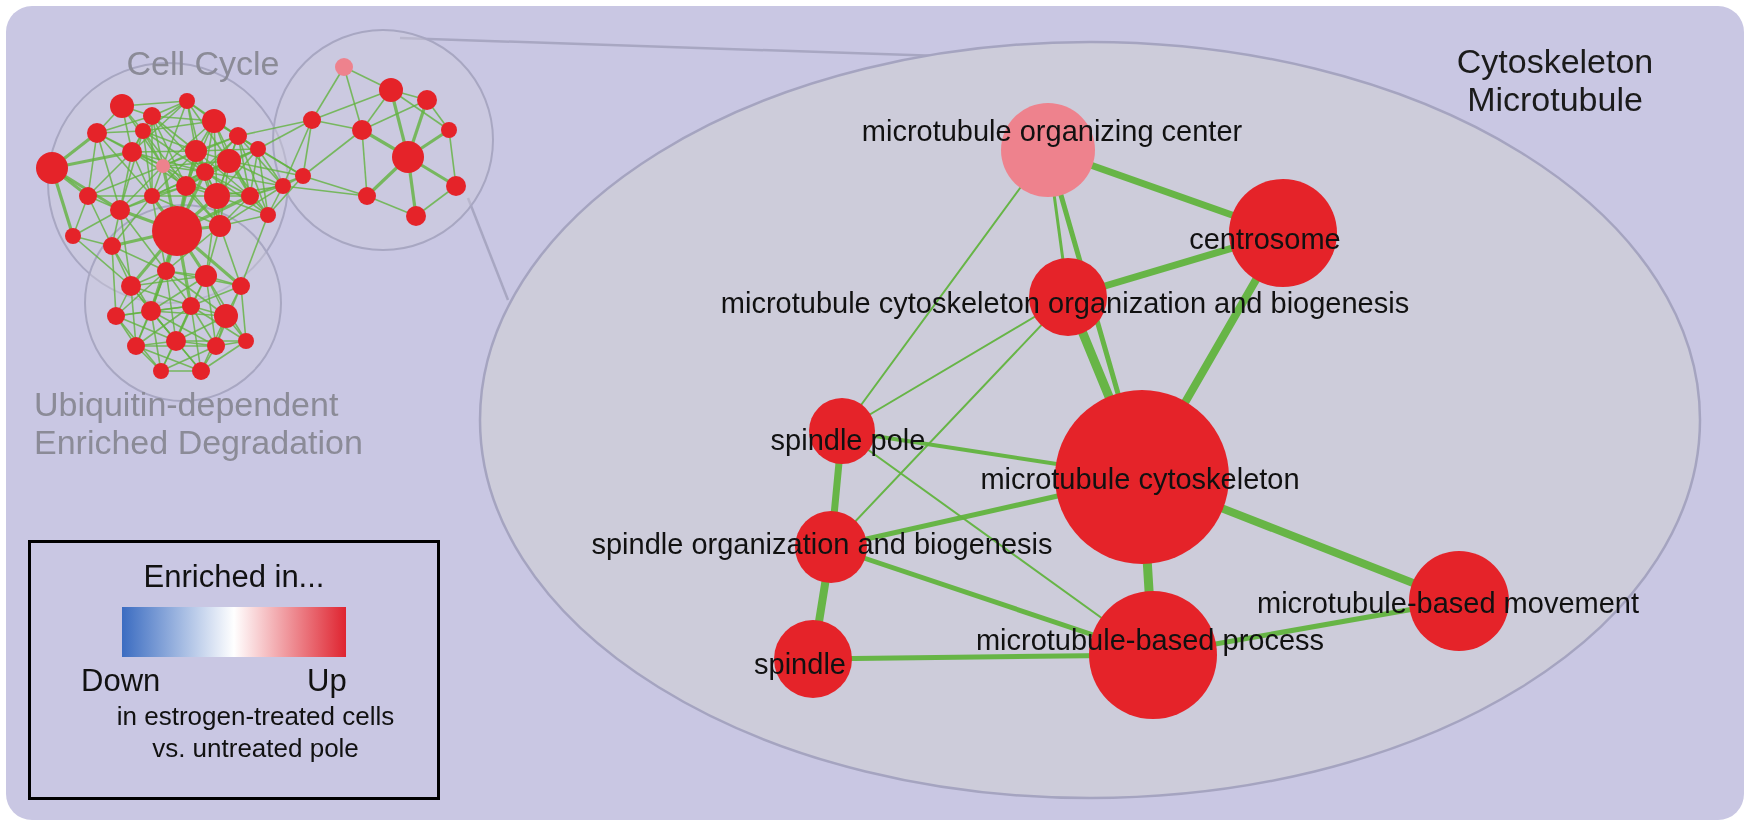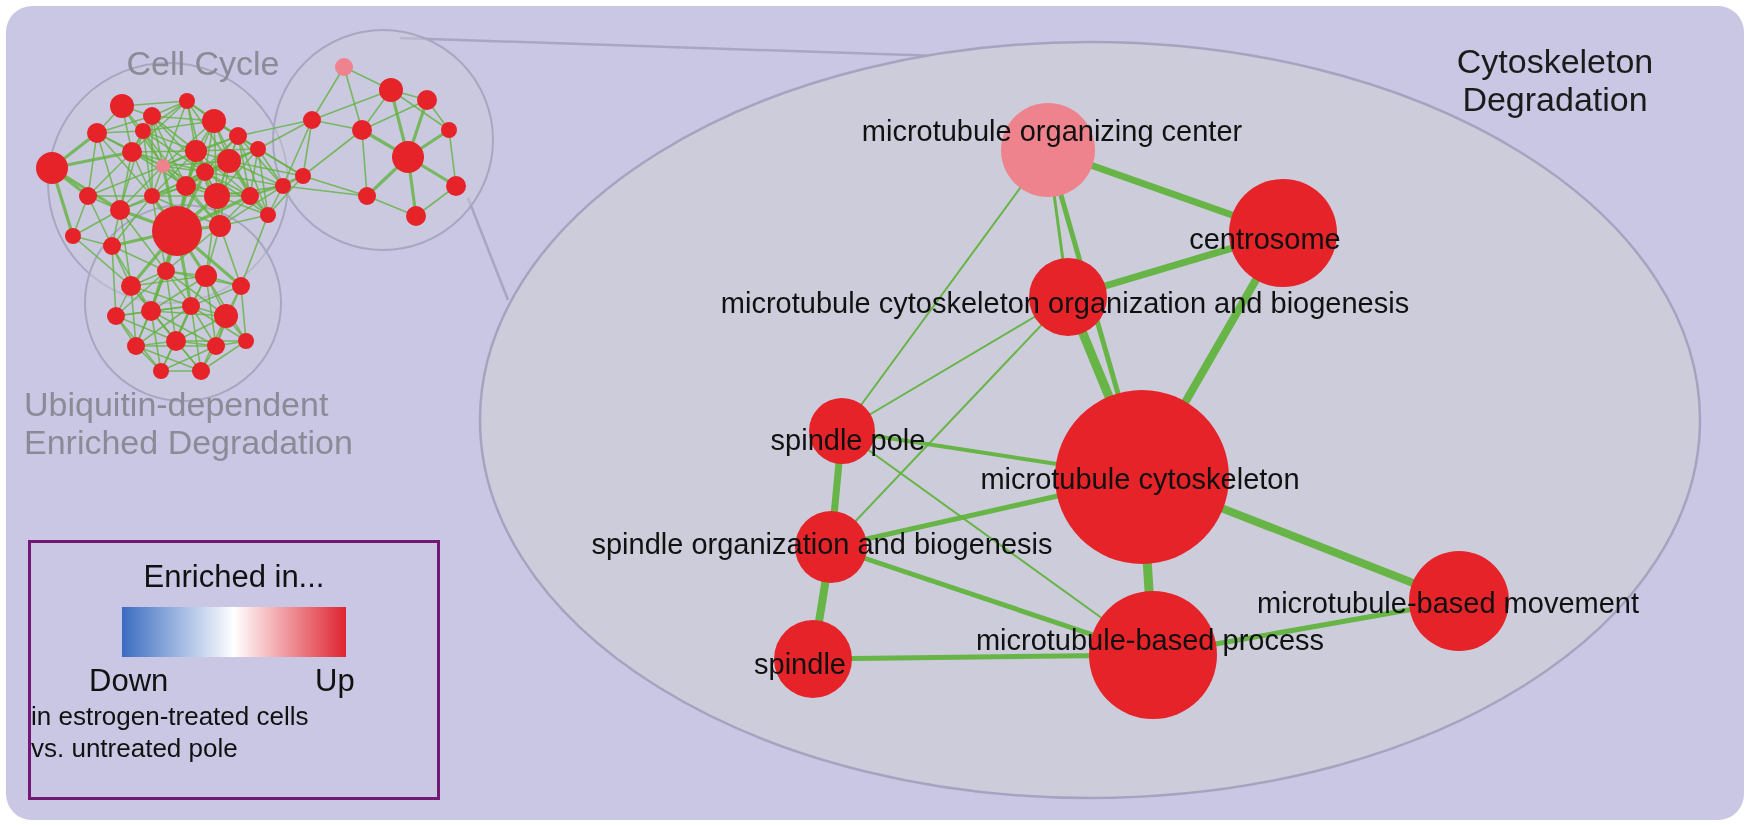--- a/index.html
+++ b/index.html
@@ -393,7 +393,7 @@
 
   <div class="overlay-label detail-title">
     <div>Cytoskeleton</div>
-    <div>Degradation</div>
+    <div>Microtubule</div>
   </div>
 
   <div class="legend">

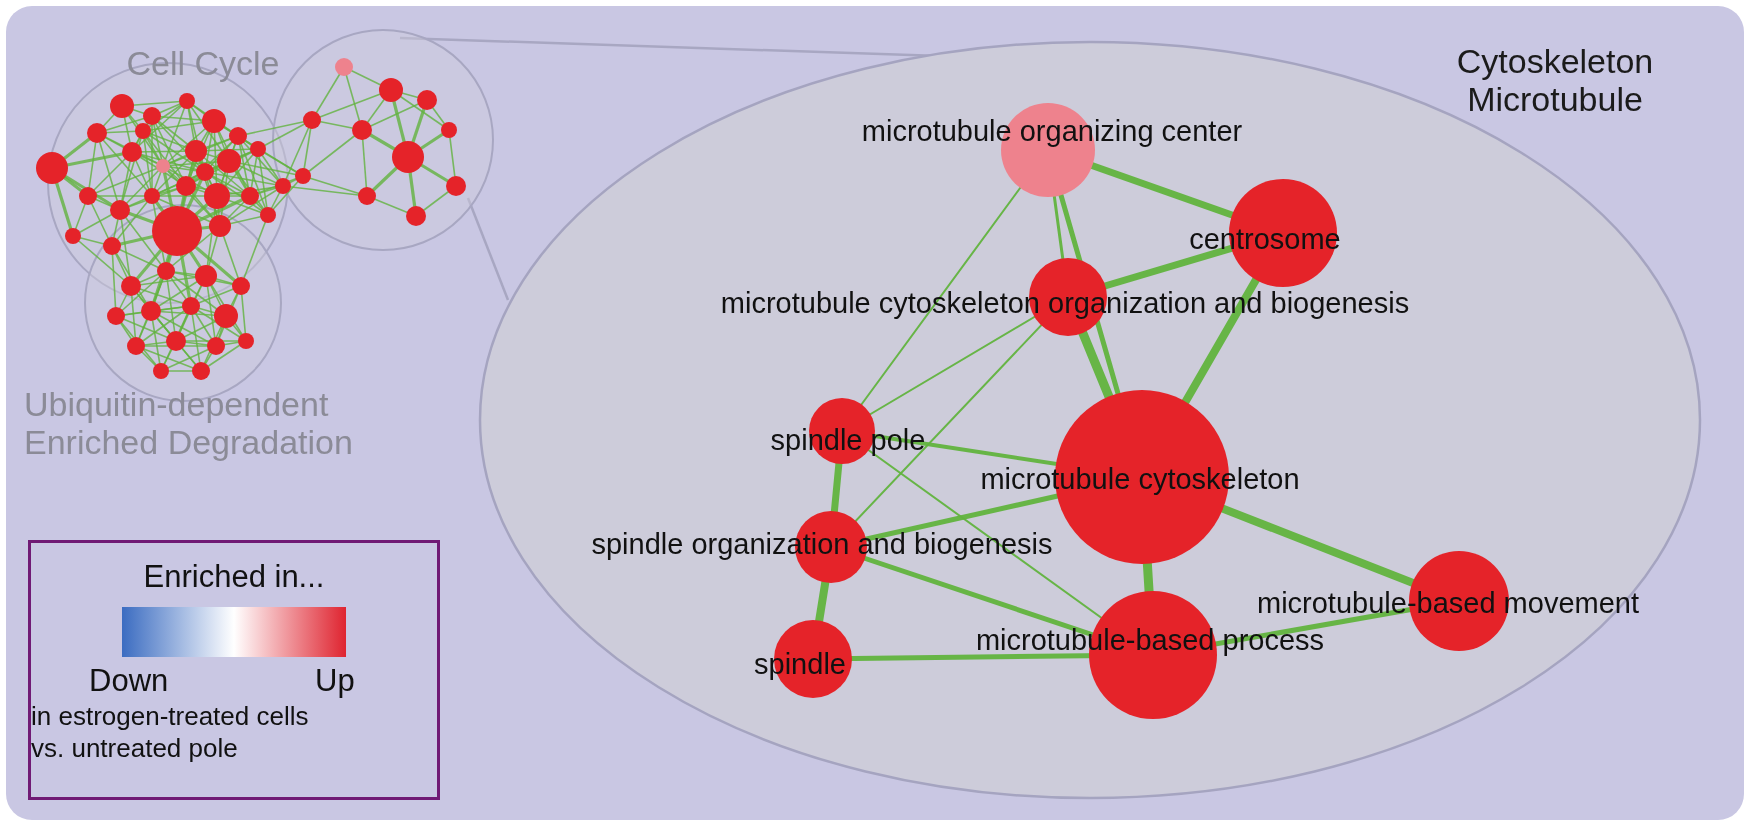--- a/index.html
+++ b/index.html
@@ -10,7 +10,7 @@
   .overlay-label{position:absolute;}
   .gray-label{color:#8b8b97;font-size:34px;line-height:1.12;}
   .cell-cycle-label{left:108px;top:44px;width:190px;text-align:center;}
-  .ubiquitin-label{left:24px;top:385px;text-align:left;}
+  .ubiquitin-label{left:34px;top:385px;text-align:left;}
   .detail-title{left:1440px;top:42px;width:230px;text-align:center;color:#1b1b1b;
                 font-size:34px;line-height:1.12;}
   .legend{position:absolute;left:28px;top:540px;width:412px;height:260px;

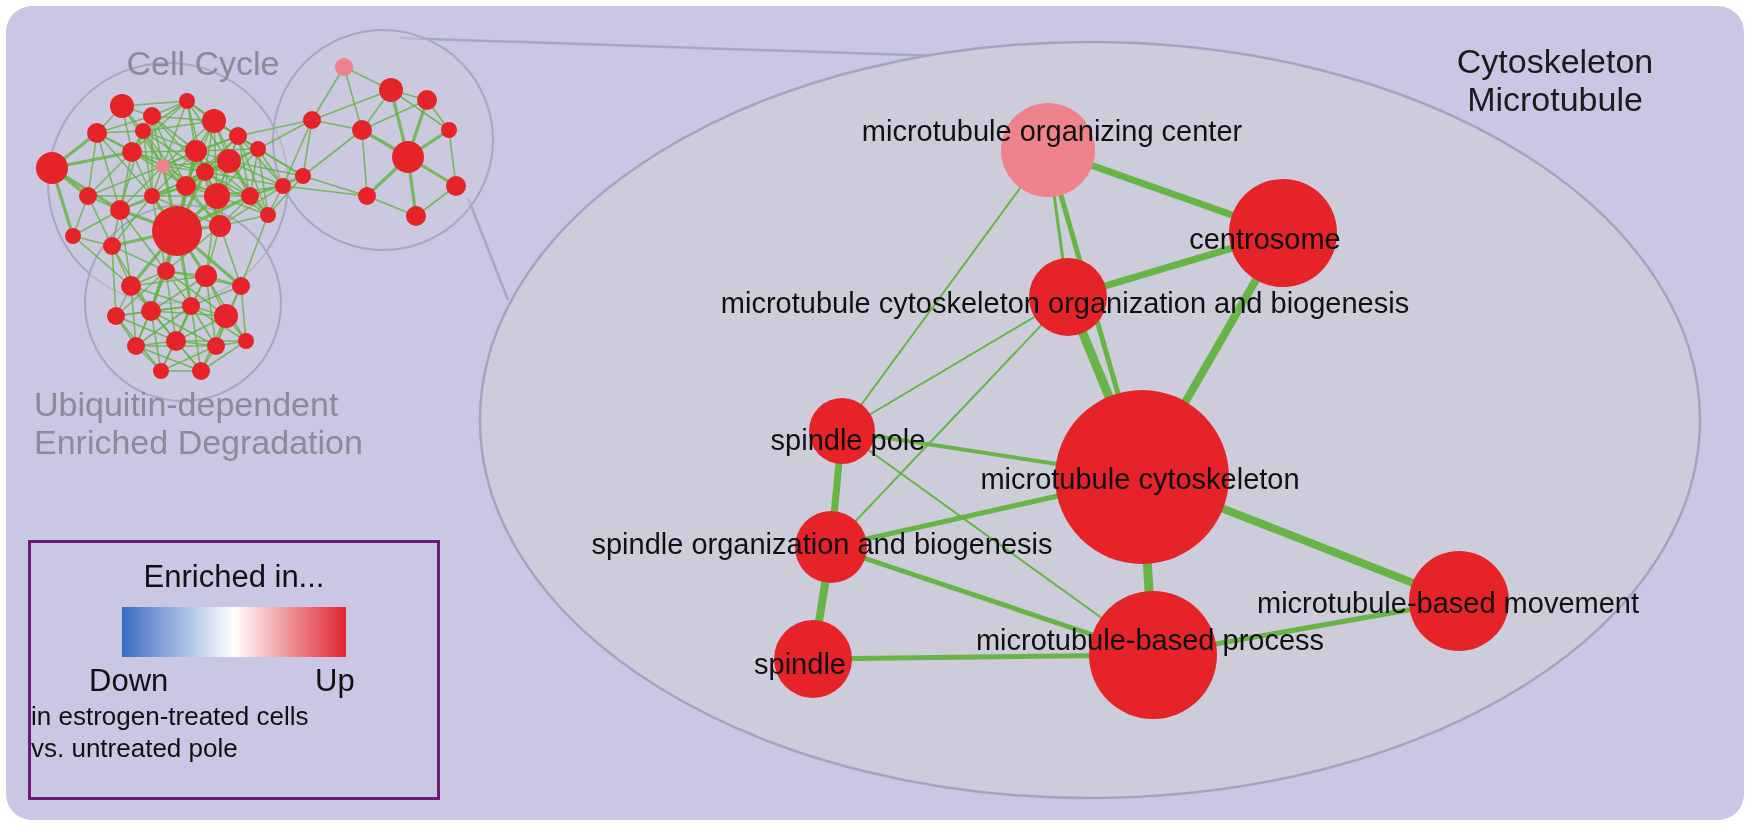--- a/index.html
+++ b/index.html
@@ -14,7 +14,7 @@
   .detail-title{left:1440px;top:42px;width:230px;text-align:center;color:#1b1b1b;
                 font-size:34px;line-height:1.12;}
   .legend{position:absolute;left:28px;top:540px;width:412px;height:260px;
-          border:3px solid #701a75;box-sizing:border-box;}
+          border:3px solid #000000;box-sizing:border-box;}
   .legend-title{margin-top:16px;text-align:center;font-size:31px;color:#111111;}
   .legend-gradient{width:224px;height:50px;margin:12px auto 0 auto;}
   .legend-downup{position:relative;height:38px;margin-top:6px;font-size:31px;color:#111111;margin-left:8px;}

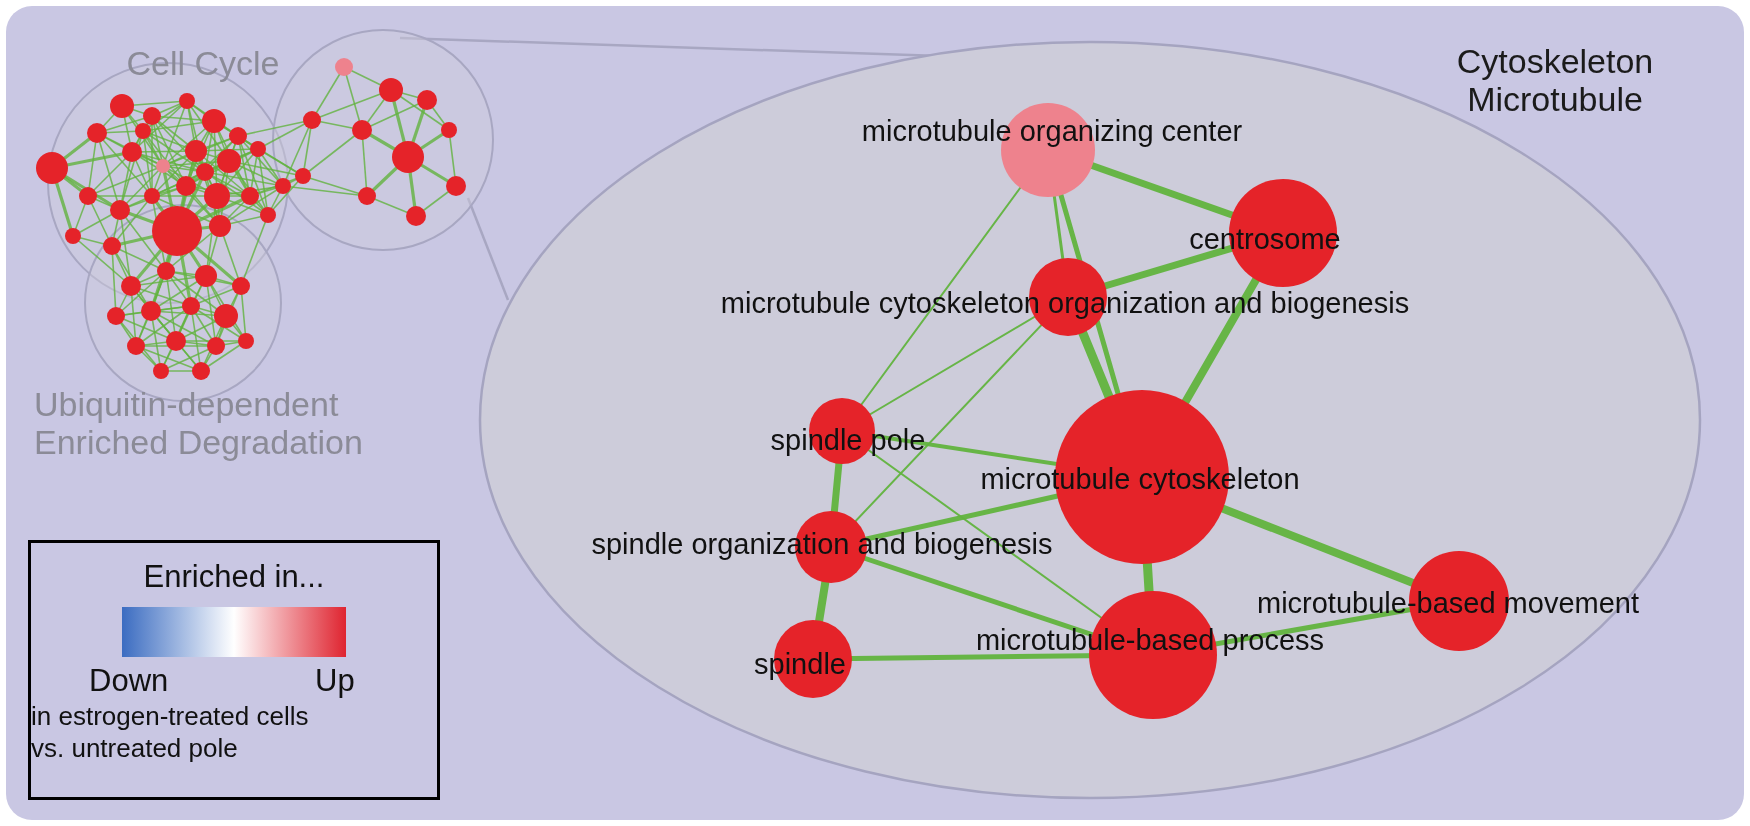--- a/index.html
+++ b/index.html
@@ -17,7 +17,7 @@
           border:3px solid #000000;box-sizing:border-box;}
   .legend-title{margin-top:16px;text-align:center;font-size:31px;color:#111111;}
   .legend-gradient{width:224px;height:50px;margin:12px auto 0 auto;}
-  .legend-downup{position:relative;height:38px;margin-top:6px;font-size:31px;color:#111111;margin-left:8px;}
+  .legend-downup{position:relative;height:38px;margin-top:6px;font-size:31px;color:#111111;}
   .legend-down{position:absolute;left:50px;top:0;}
   .legend-up{position:absolute;left:276px;top:0;}
   .legend-sub{font-size:26px;color:#111111;line-height:1.22;}

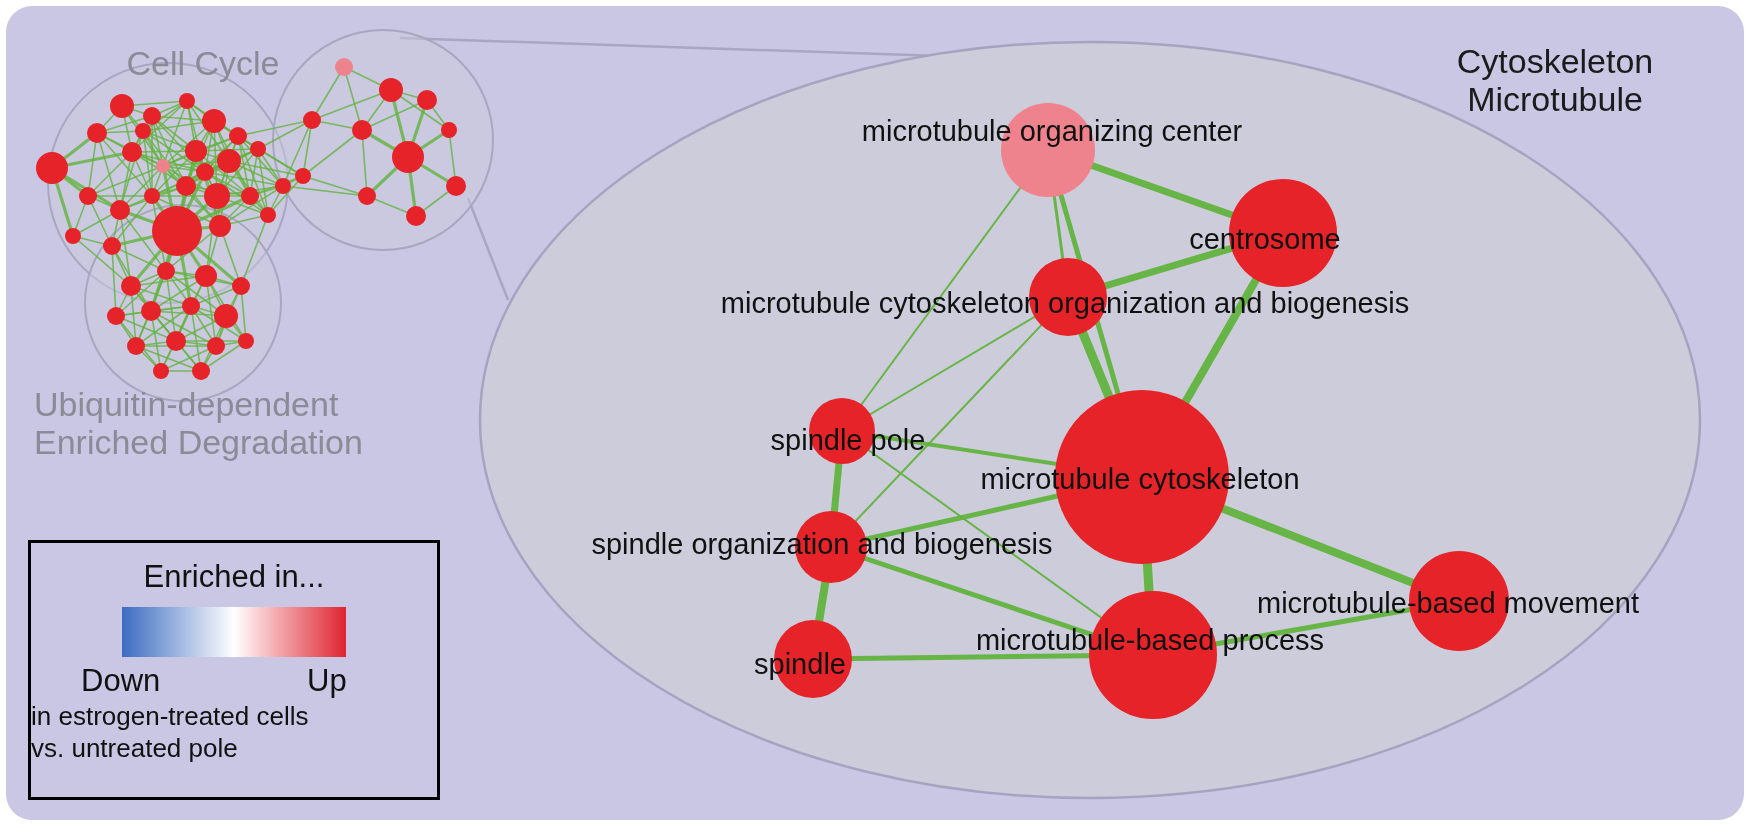--- a/index.html
+++ b/index.html
@@ -20,7 +20,7 @@
   .legend-downup{position:relative;height:38px;margin-top:6px;font-size:31px;color:#111111;}
   .legend-down{position:absolute;left:50px;top:0;}
   .legend-up{position:absolute;left:276px;top:0;}
-  .legend-sub{font-size:26px;color:#111111;line-height:1.22;}
+  .legend-sub{text-align:center;font-size:26px;color:#111111;line-height:1.22;margin-left:43px;}
 </style>
 </head>
 <body>

